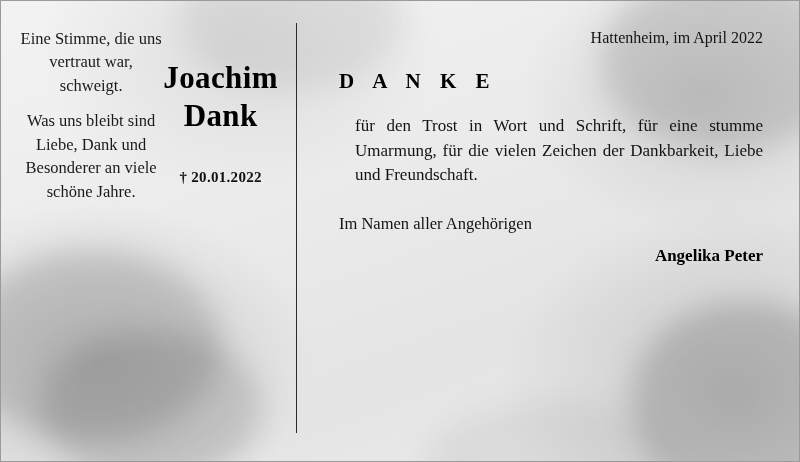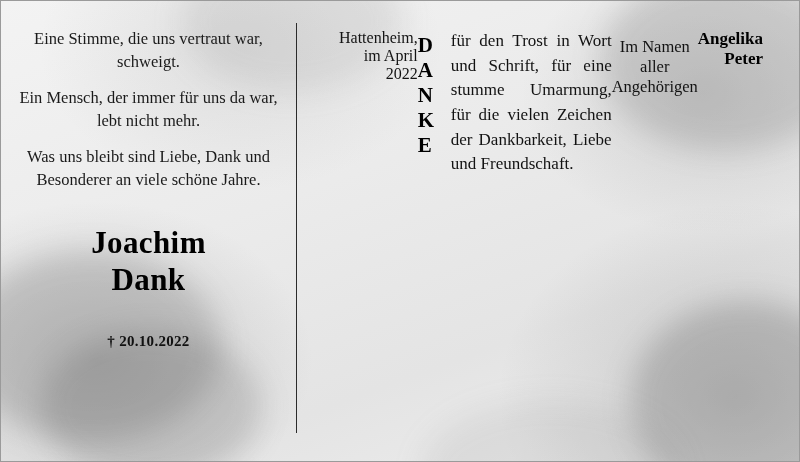--- a/index.html
+++ b/index.html
@@ -57,7 +57,7 @@
     box-sizing: border-box;
     text-align: center;
     display: flex;
-    flex-direction: column;
+    flex-direction: row;
   }
 
   .verse {

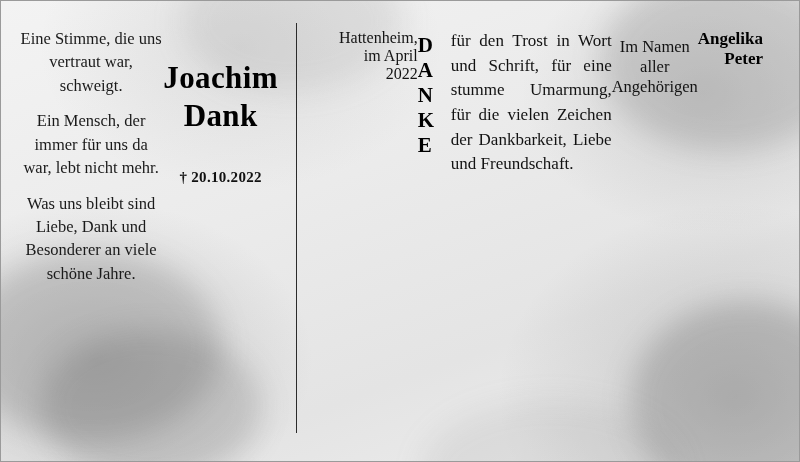--- a/index.html
+++ b/index.html
@@ -101,7 +101,7 @@
     padding: 28px 36px 16px 42px;
     box-sizing: border-box;
     display: flex;
-    flex-direction: row;
+    flex-direction: column;
   }
 
   .place-date {

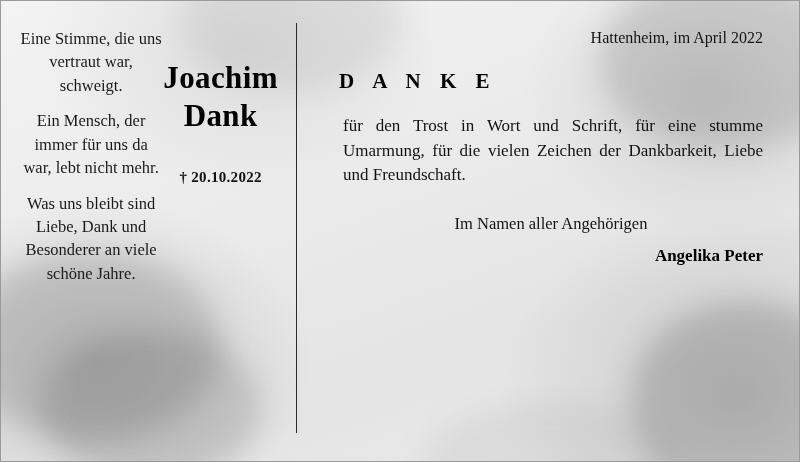--- a/index.html
+++ b/index.html
@@ -159,7 +159,6 @@
     <div class="left-col">
       <div class="verse">
         <p>Eine Stimme, die uns vertraut war, schweigt.</p>
-        <p>Ein Mensch, der immer für uns da war, lebt nicht mehr.</p>
         <p>Was uns bleibt sind Liebe, Dank und Besonderer an viele schöne Jahre.</p>
       </div>
 

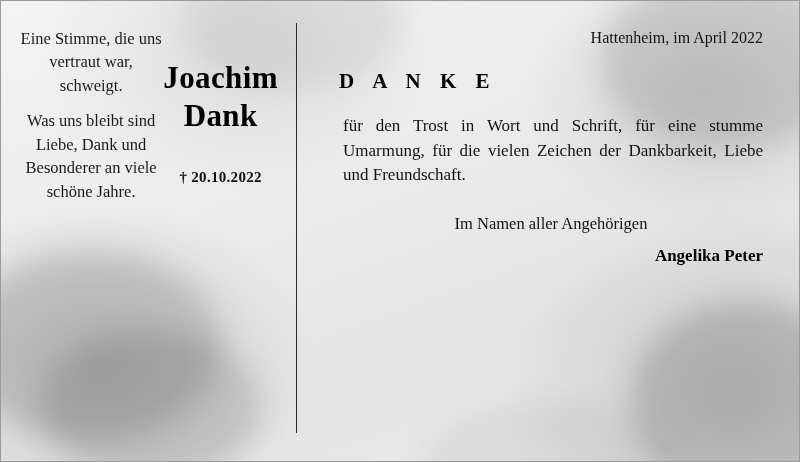--- a/index.html
+++ b/index.html
@@ -123,7 +123,7 @@
     font-size: 17px;
     line-height: 1.45;
     color: #121212;
-    margin: 0 0 18px 4px;
+    margin: 0 0 18px 16px;
     text-align: justify;
     text-justify: inter-word;
   }

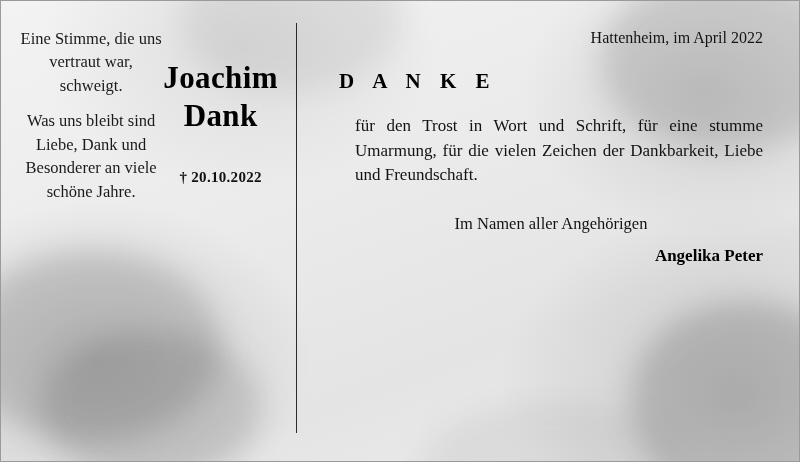--- a/index.html
+++ b/index.html
@@ -165,7 +165,7 @@
       <div class="name-block">
         <div class="name">Joachim</div>
         <div class="name">Dank</div>
-        <div class="date">† 20.10.2022</div>
+        <div class="date">† 20.01.2022</div>
       </div>
     </div>
 

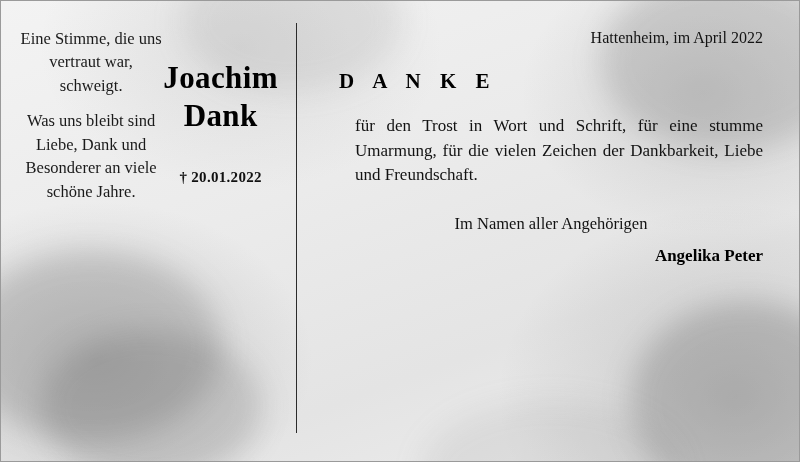--- a/index.html
+++ b/index.html
@@ -132,7 +132,6 @@
     font-size: 16.5px;
     color: #121212;
     margin: 8px 0 12px 0;
-    text-align: center;
   }
 
   .signature {

